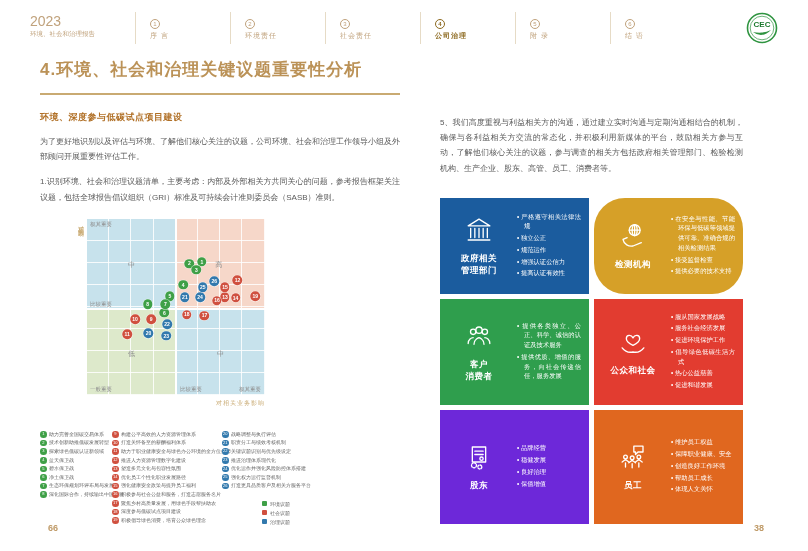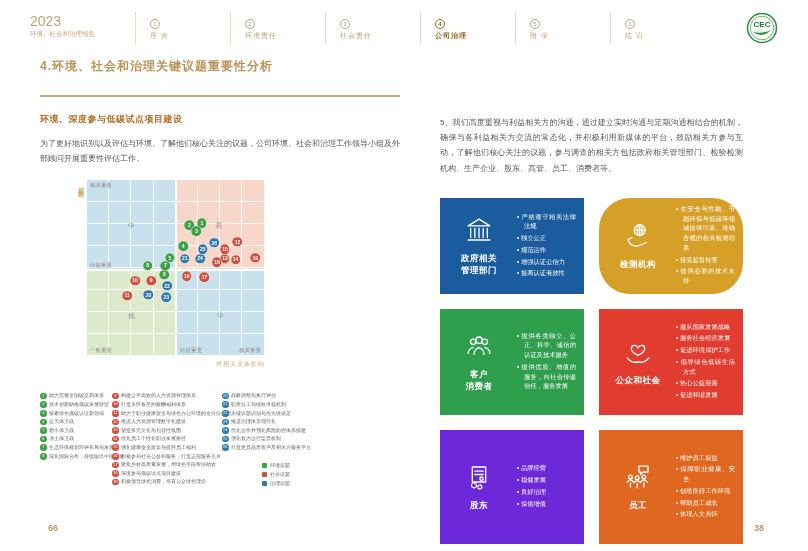--- a/index.html
+++ b/index.html
@@ -25,7 +25,7 @@
 
   
   .left-page{position:absolute;left:40px;top:58px;width:360px;}
-  h1.title{font-size:12px;font-weight:bold;color:var(--gold-title);letter-spacing:1px;padding-bottom:20px;border-bottom:2px solid var(--gold-rule);}
+  h1.title{font-size:17px;font-weight:bold;color:var(--gold-title);letter-spacing:1px;padding-bottom:12px;border-bottom:2px solid var(--gold-rule);}
   h2.sub{margin-top:16px;font-size:9px;color:var(--heading-brown);font-weight:bold;letter-spacing:.5px;}
   p.body{margin-top:10px;font-size:8px;line-height:1.9;color:var(--body-text);text-align:justify;}
 

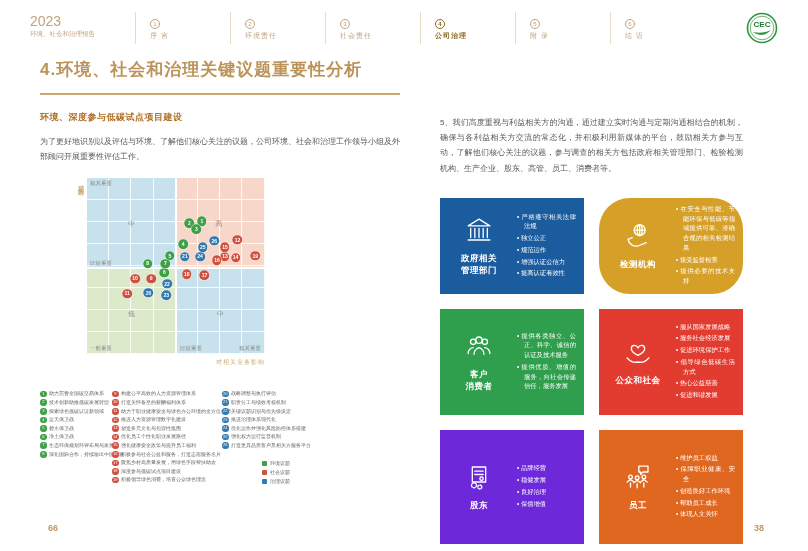--- a/index.html
+++ b/index.html
@@ -102,6 +102,7 @@
     <h1 class="title">4.环境、社会和治理关键议题重要性分析</h1>
     <h2 class="sub">环境、深度参与低碳试点项目建设</h2>
     <p class="body">为了更好地识别以及评估与环境、了解他们核心关注的议题，公司环境、社会和治理工作领导小组及外部顾问开展重要性评估工作。</p>
+    <p class="body">1.识别环境、社会和治理议题清单，主要考虑：内部及外部相关方共同关心的问题，参考报告框架关注议题，包括全球报告倡议组织（GRI）标准及可持续会计准则委员会（SASB）准则。</p>
 
     <div class="chart">
       <div class="ylab">对相关方影响</div>

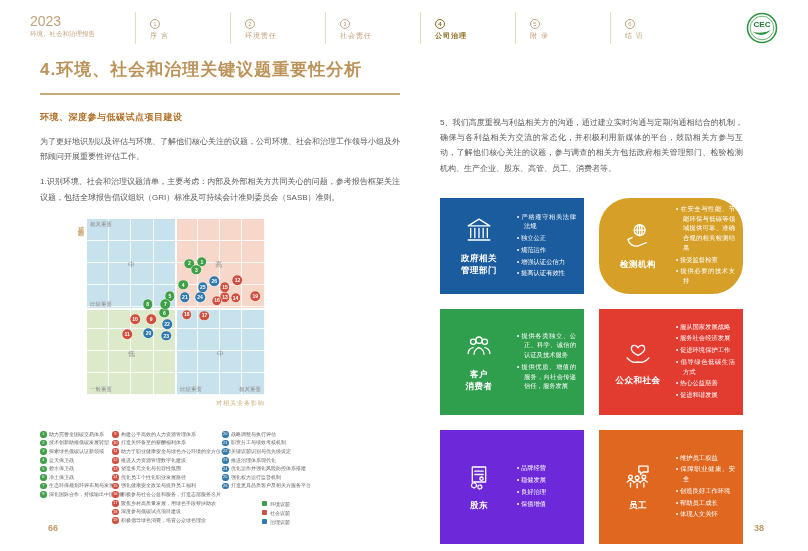--- a/index.html
+++ b/index.html
@@ -59,7 +59,7 @@
 
   
   .right-page{position:absolute;left:440px;top:105px;width:303px;}
-  .grid{display:grid;grid-template-columns:1fr 1fr;grid-template-rows:96px 106px 114px;gap:15px;margin-top:22px;}
+  .grid{display:grid;grid-template-columns:1fr 1fr;grid-template-rows:96px 106px 114px;gap:5px;margin-top:22px;}
   .box{color:#fff;display:flex;align-items:center;padding:6px 8px;gap:7px;}
   .box-left{flex:none;width:62px;display:flex;flex-direction:column;align-items:center;gap:4px;text-align:center;}
   .box-title{font-size:8.5px;font-weight:bold;white-space:pre-line;line-height:1.35;letter-spacing:.5px;}

